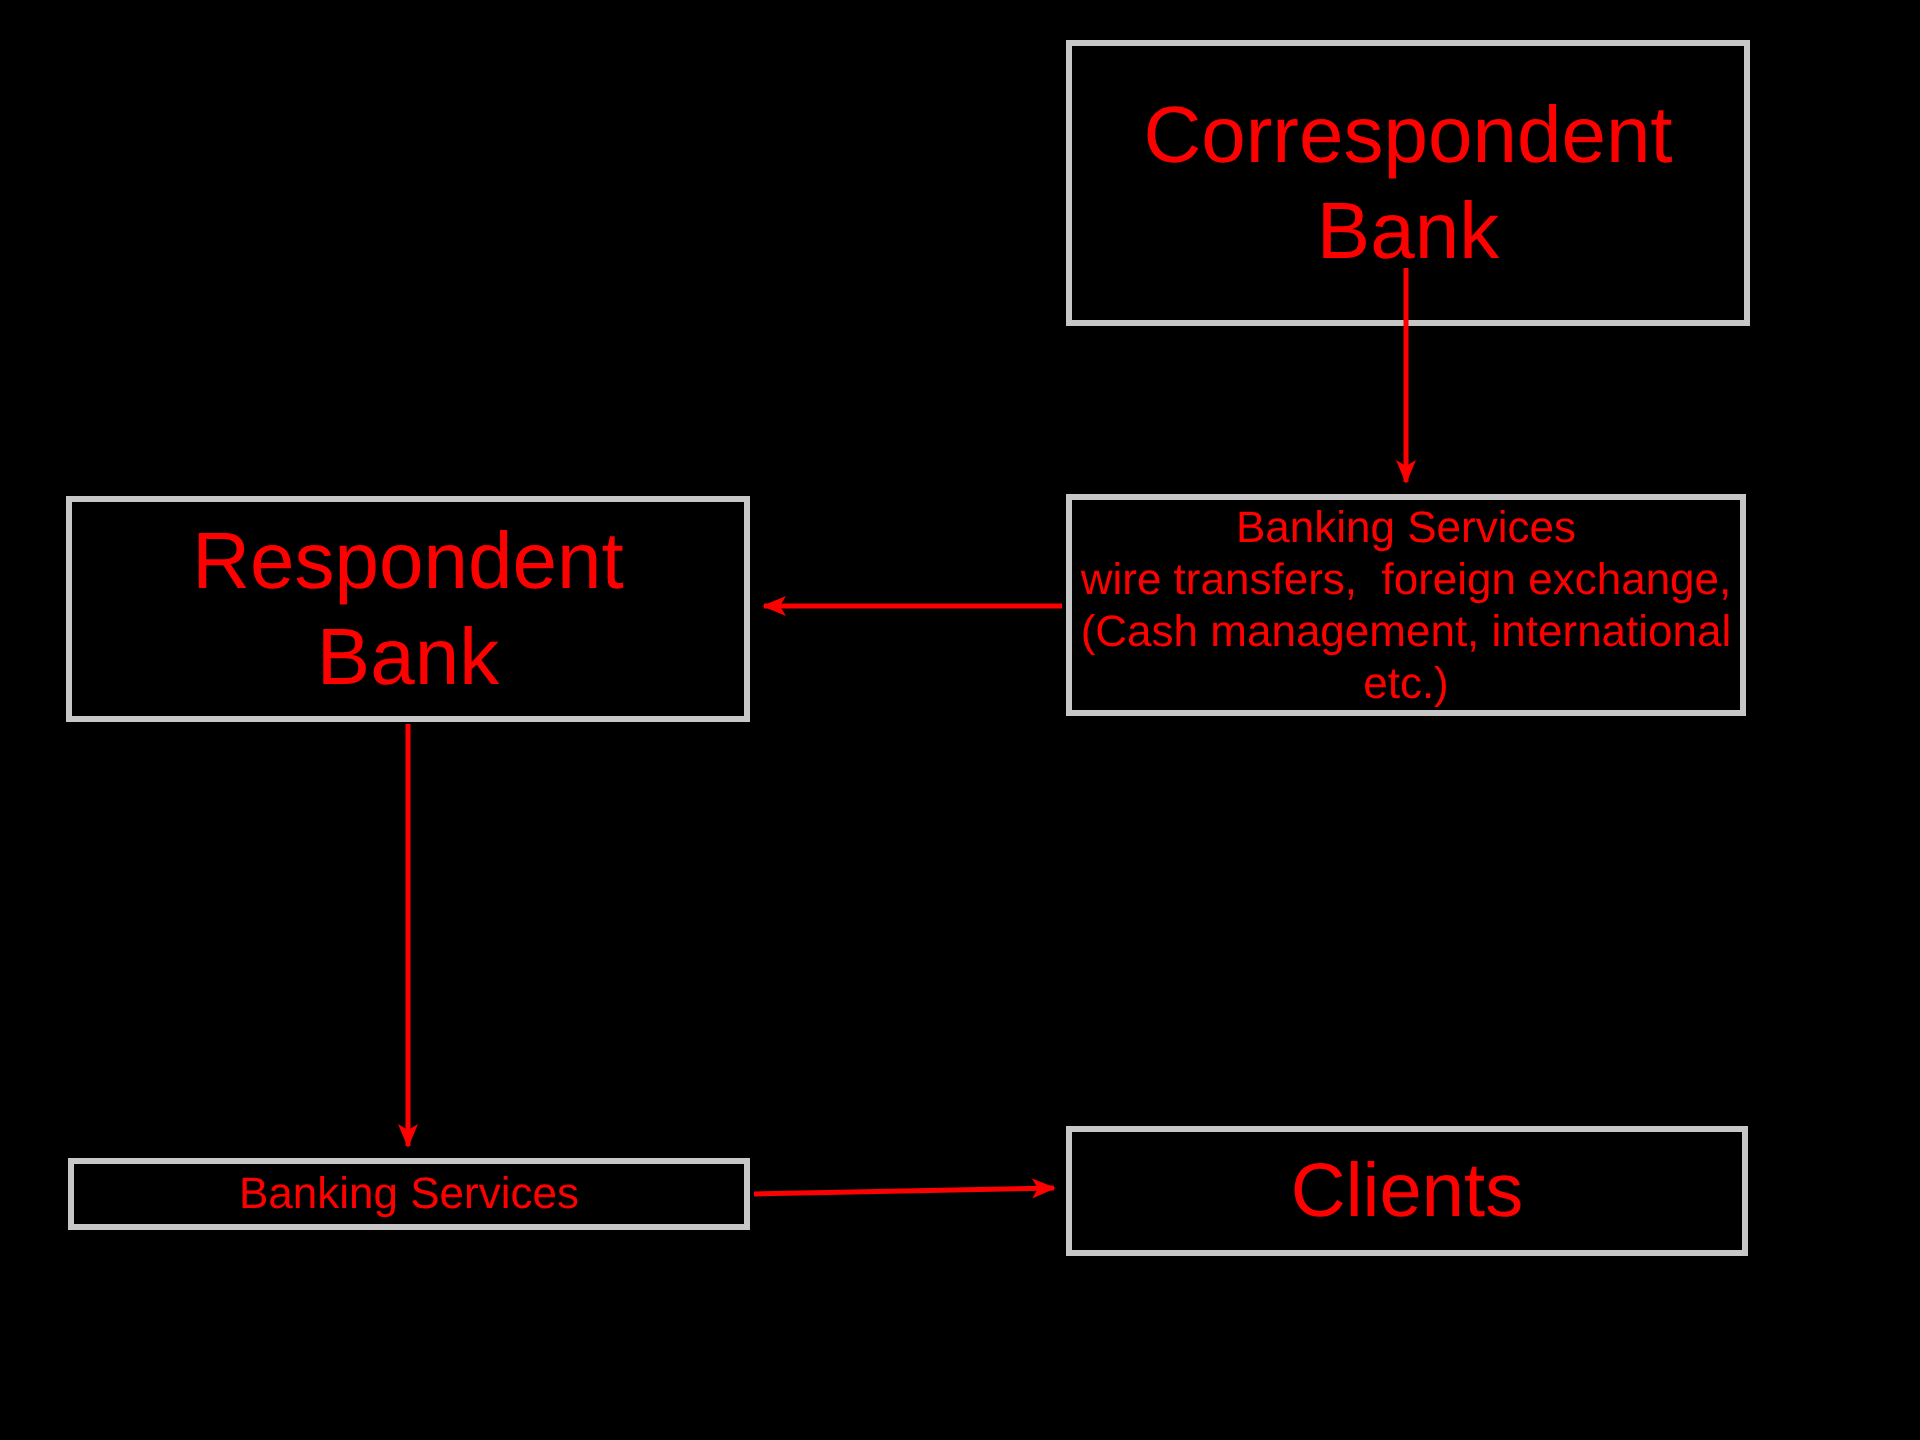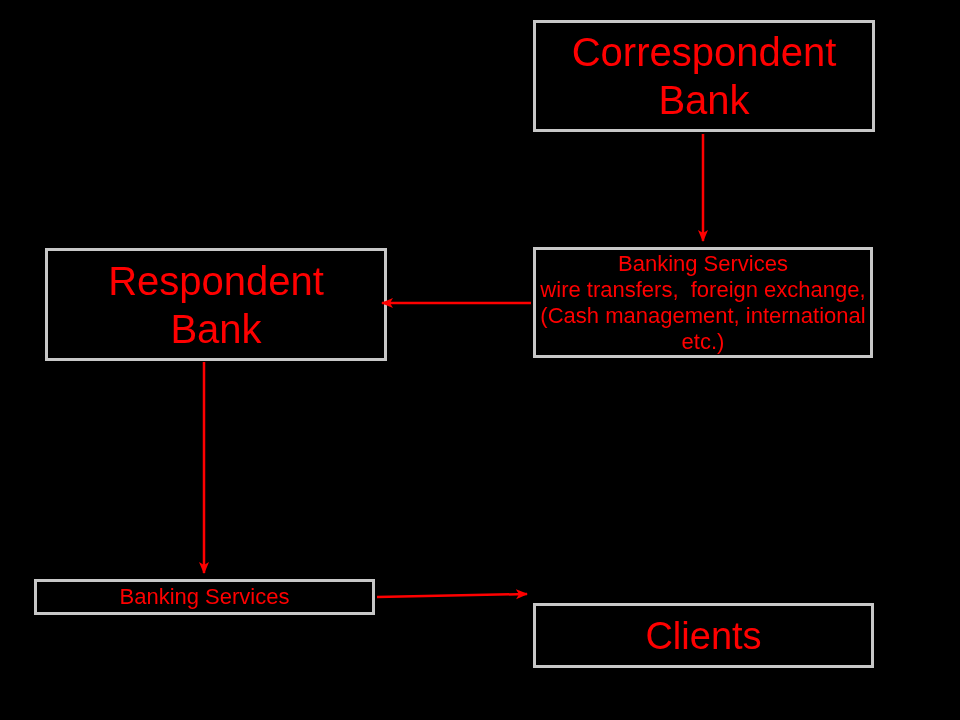--- a/index.html
+++ b/index.html
@@ -31,7 +31,7 @@
   .big   { font-size: 40px; line-height: 48px; }
   .small { font-size: 22px; line-height: 26px; }
 
-  #box-correspondent   { left: 533px; top: 20px;  width: 342px; height: 112px; }
+  #box-correspondent   { left: 533px; top: 20px;  width: 342px; height: 143px; }
   #box-banking-detail  { left: 533px; top: 247px; width: 340px; height: 111px; }
   #box-respondent      { left: 33px;  top: 248px; width: 342px; height: 113px; margin-left: 12px; }
   #box-banking-small   { left: 34px;  top: 579px; width: 341px; height: 36px;  }

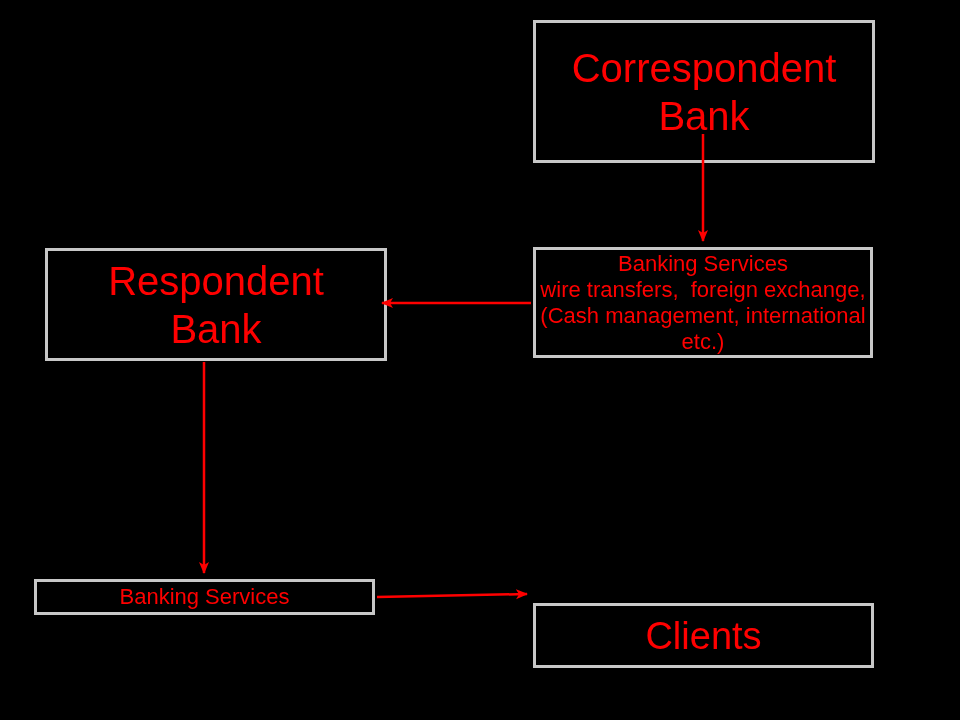--- a/index.html
+++ b/index.html
@@ -33,7 +33,7 @@
 
   #box-correspondent   { left: 533px; top: 20px;  width: 342px; height: 143px; }
   #box-banking-detail  { left: 533px; top: 247px; width: 340px; height: 111px; }
-  #box-respondent      { left: 33px;  top: 248px; width: 342px; height: 113px; margin-left: 12px; }
+  #box-respondent      { left: 33px;  top: 248px; width: 342px; height: 113px; }
   #box-banking-small   { left: 34px;  top: 579px; width: 341px; height: 36px;  }
   #box-clients         { left: 533px; top: 563px; width: 341px; height: 65px; margin-top: 40px;  }
   #box-clients .line   { font-size: 38px; }

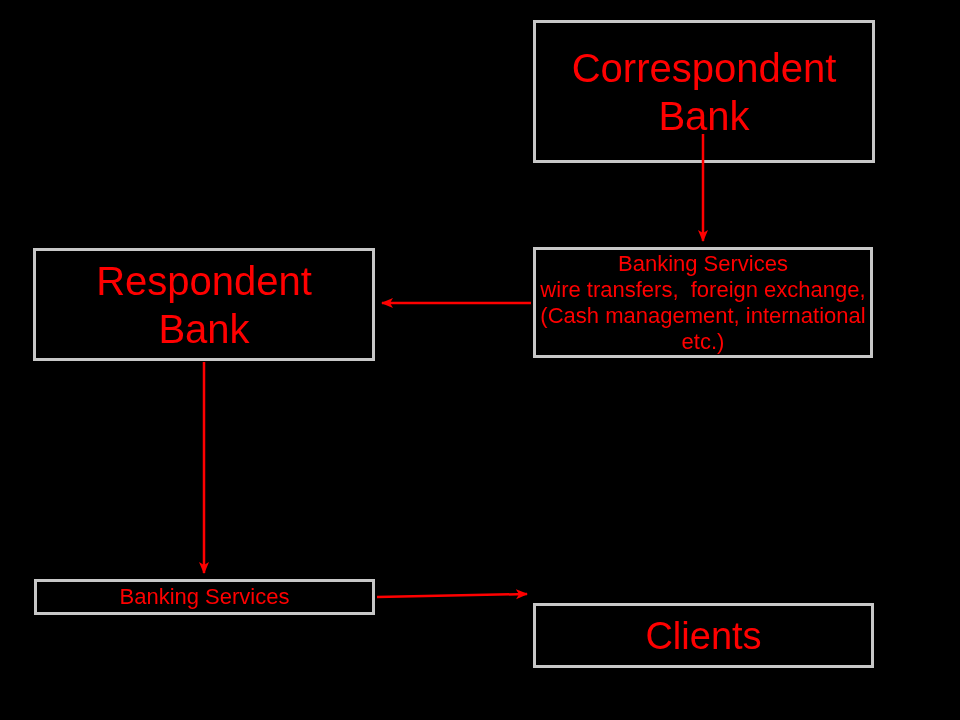--- a/index.html
+++ b/index.html
@@ -35,7 +35,7 @@
   #box-banking-detail  { left: 533px; top: 247px; width: 340px; height: 111px; }
   #box-respondent      { left: 33px;  top: 248px; width: 342px; height: 113px; }
   #box-banking-small   { left: 34px;  top: 579px; width: 341px; height: 36px;  }
-  #box-clients         { left: 533px; top: 563px; width: 341px; height: 65px; margin-top: 40px;  }
+  #box-clients         { left: 533px; top: 563px; width: 341px; height: 65px;  }
   #box-clients .line   { font-size: 38px; }
 
   .arrow-layer {

